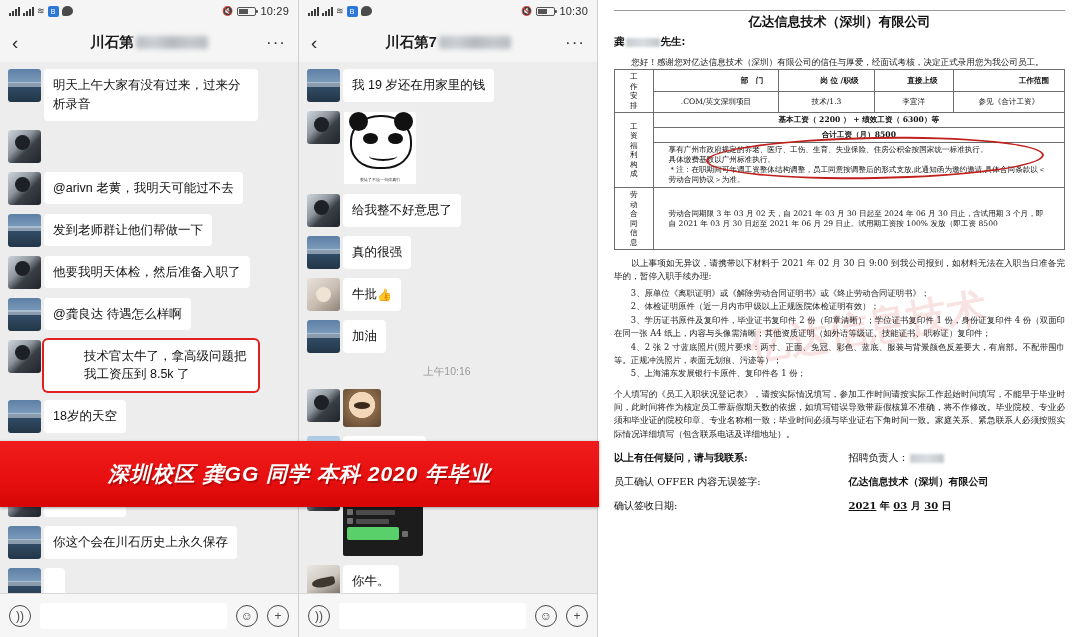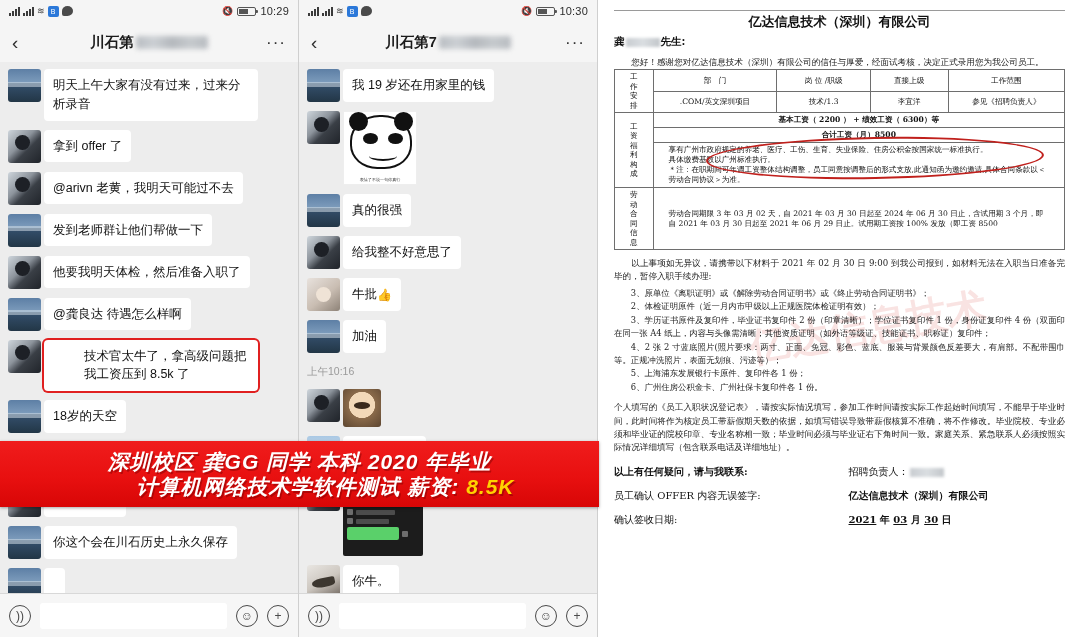--- a/index.html
+++ b/index.html
@@ -228,7 +228,7 @@
   table.offer td, table.offer th {
     border: 1px solid #6e6e6e; padding: 2px 15px; vertical-align: middle;
   }
-  table.offer th { font-weight: normal; text-align: center; }
+  table.offer th { font-weight: bold; text-align: right; }
   .rowlabel { width: 34px; text-align: center; line-height: 1.25; }
   .ctr { text-align: center; }
   .bold { font-weight: bold; }

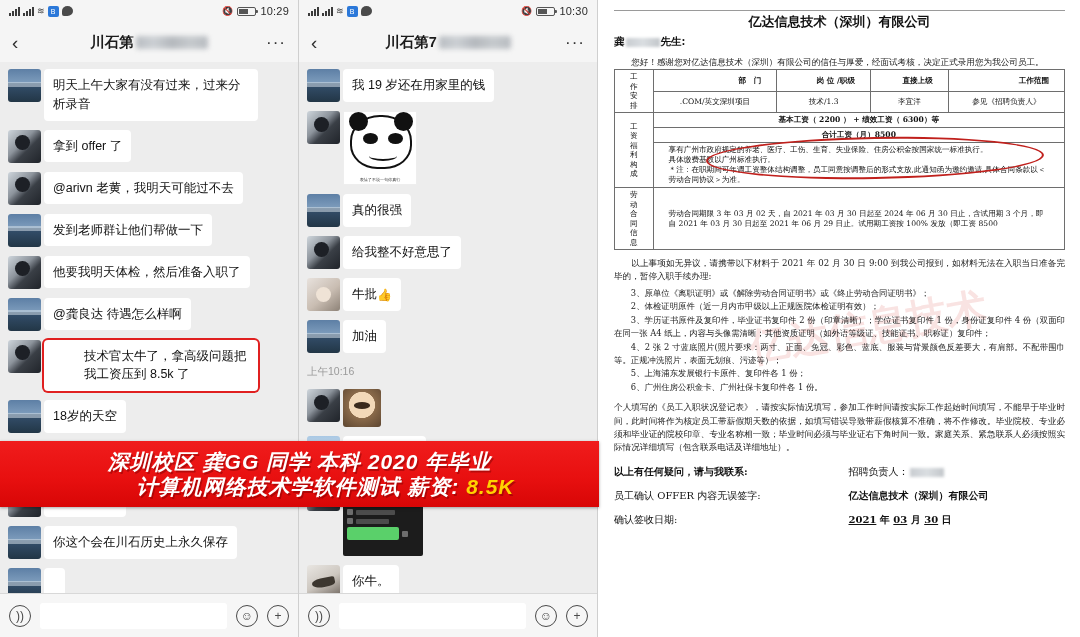--- a/index.html
+++ b/index.html
@@ -518,7 +518,7 @@
           <td class="ctr">.COM/英文深圳项目</td>
           <td class="ctr">技术/1.3</td>
           <td class="ctr">李宜洋</td>
-          <td class="ctr">参见《招聘负责人》</td>
+          <td class="ctr">参见《合计工资》</td>
         </tr>
         <tr>
           <td class="rowlabel" rowspan="3">工资福利构成</td>

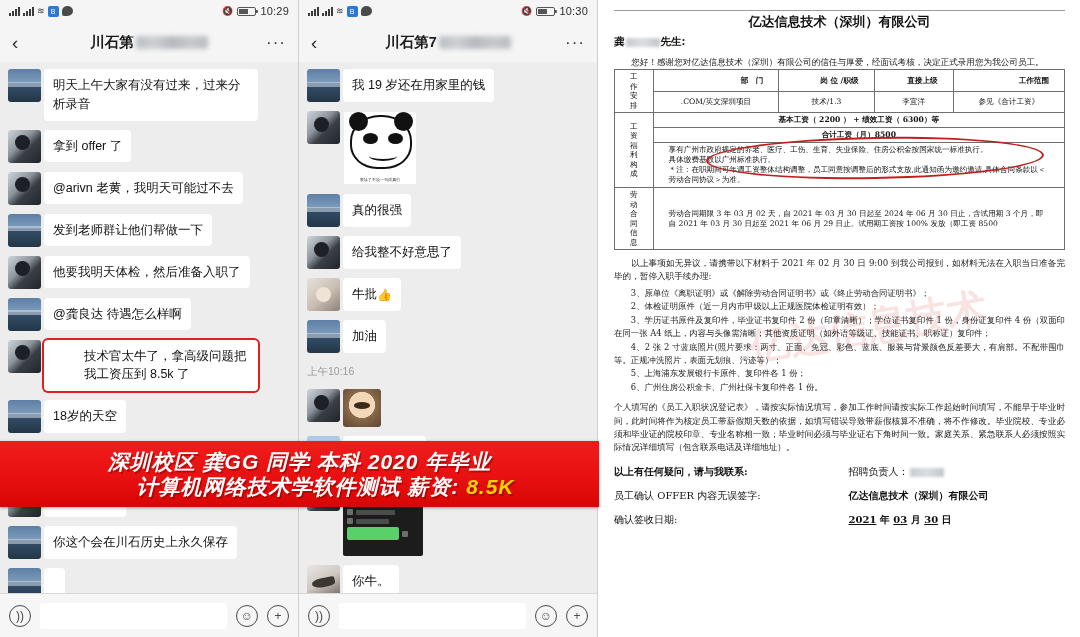--- a/index.html
+++ b/index.html
@@ -308,7 +308,6 @@
       </div>
       <div class="msg">
         <div class="avatar av-person"></div>
-        <div class="bubble">拿到 offer 了</div>
       </div>
       <div class="msg">
         <div class="avatar av-person"></div>

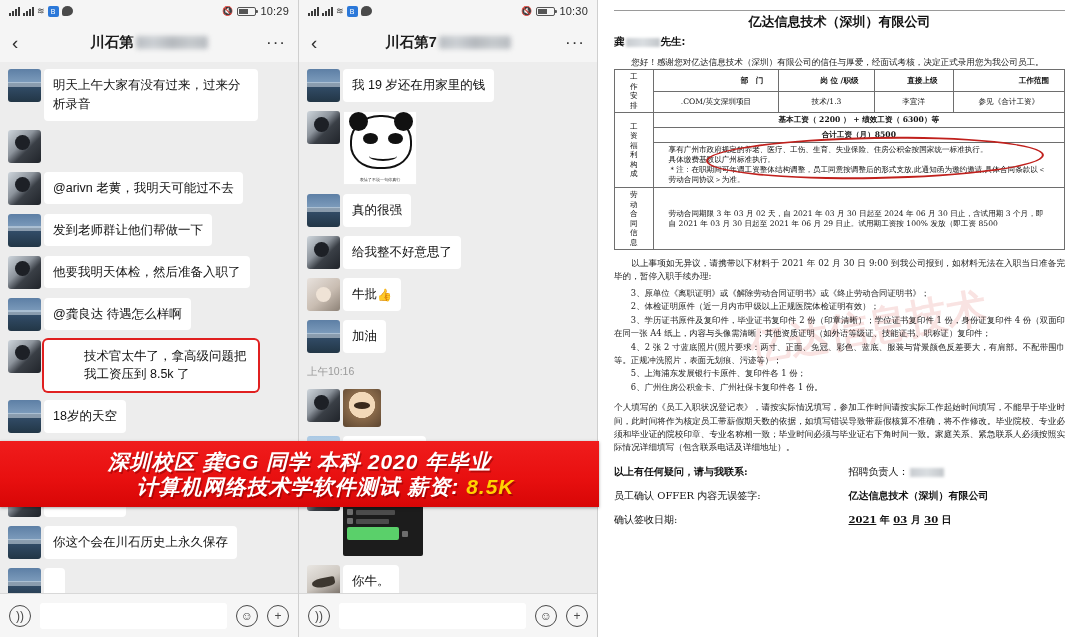--- a/index.html
+++ b/index.html
@@ -415,12 +415,12 @@
         </div>
       </div>
       <div class="msg">
+        <div class="avatar av-person"></div>
+        <div class="bubble">给我整不好意思了</div>
+      </div>
+      <div class="msg">
         <div class="avatar av-scenic"></div>
         <div class="bubble">真的很强</div>
-      </div>
-      <div class="msg">
-        <div class="avatar av-person"></div>
-        <div class="bubble">给我整不好意思了</div>
       </div>
       <div class="msg">
         <div class="avatar av-baby"></div>

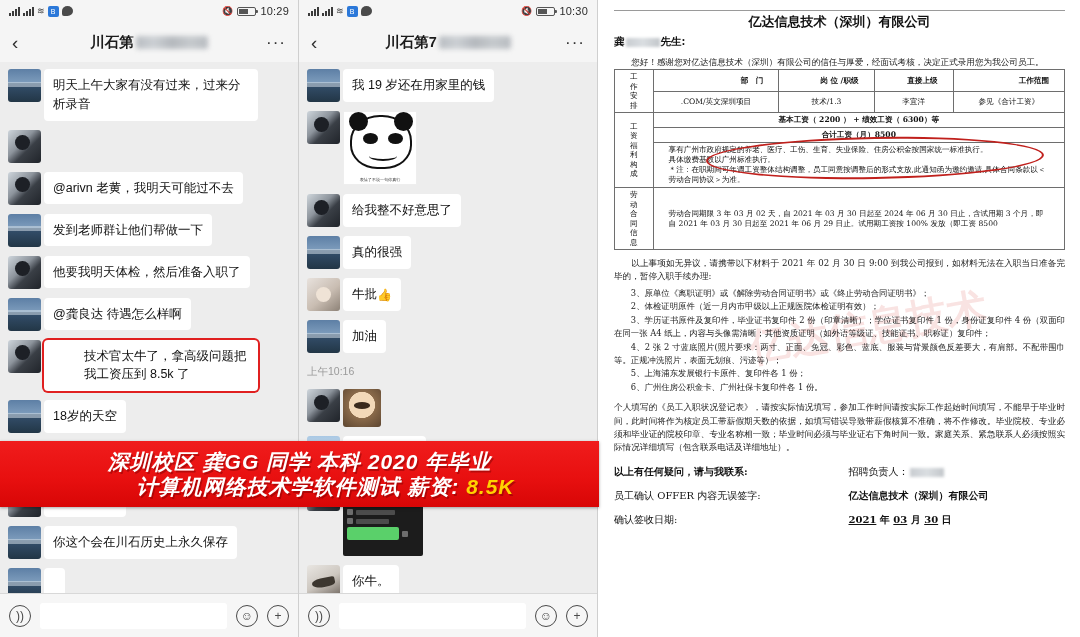--- a/index.html
+++ b/index.html
@@ -153,7 +153,7 @@
 
   .thumb-up { display:inline-block; font-size:12px; vertical-align:-1px; }
   .time-divider {
-    font-size: 10.5px; color: #9a9a9a; margin: 3px 0 1px;
+    text-align: center; font-size: 10.5px; color: #9a9a9a; margin: 3px 0 1px;
   }
   .input-bar {
     height: 44px; flex: 0 0 auto; background: #f6f6f6;

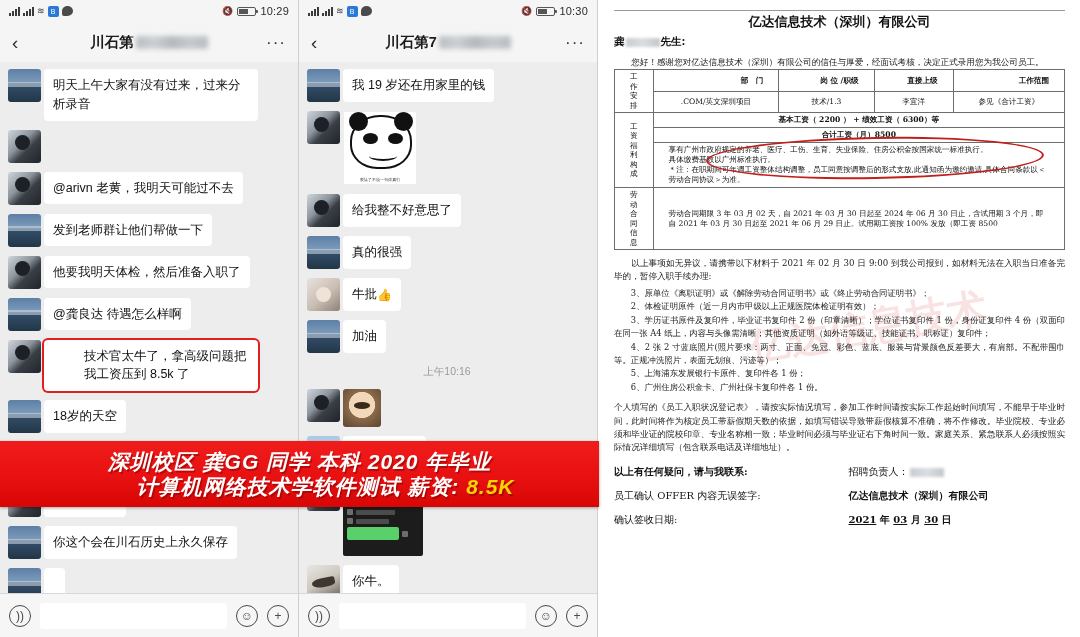--- a/index.html
+++ b/index.html
@@ -548,7 +548,6 @@
         <li>3、学历证书原件及复印件，毕业证书复印件 2 份（印章清晰）；学位证书复印件 1 份，身份证复印件 4 份（双面印在同一张 A4 纸上，内容与头像需清晰；其他资质证明（如外语等级证、技能证书、职称证）复印件；</li>
         <li>4、2 张 2 寸蓝底照片(照片要求：两寸、正面、免冠、彩色、蓝底、服装与背景颜色反差要大，有肩部。不配带围巾等。正规冲洗照片，表面无划痕、污迹等）；</li>
         <li>5、上海浦东发展银行卡原件、复印件各 1 份；</li>
-        <li>6、广州住房公积金卡、广州社保卡复印件各 1 份。</li>
       </ul>
 
       <div class="doc-p">个人填写的《员工入职状况登记表》，请按实际情况填写，参加工作时间请按实际工作起始时间填写，不能早于毕业时间，此时间将作为核定员工带薪假期天数的依据，如填写错误导致带薪假核算不准确，将不作修改。毕业院校、专业必须和毕业证的院校印章、专业名称相一致；毕业时间必须与毕业证右下角时间一致。家庭关系、紧急联系人必须按照实际情况详细填写（包含联系电话及详细地址）。</div>

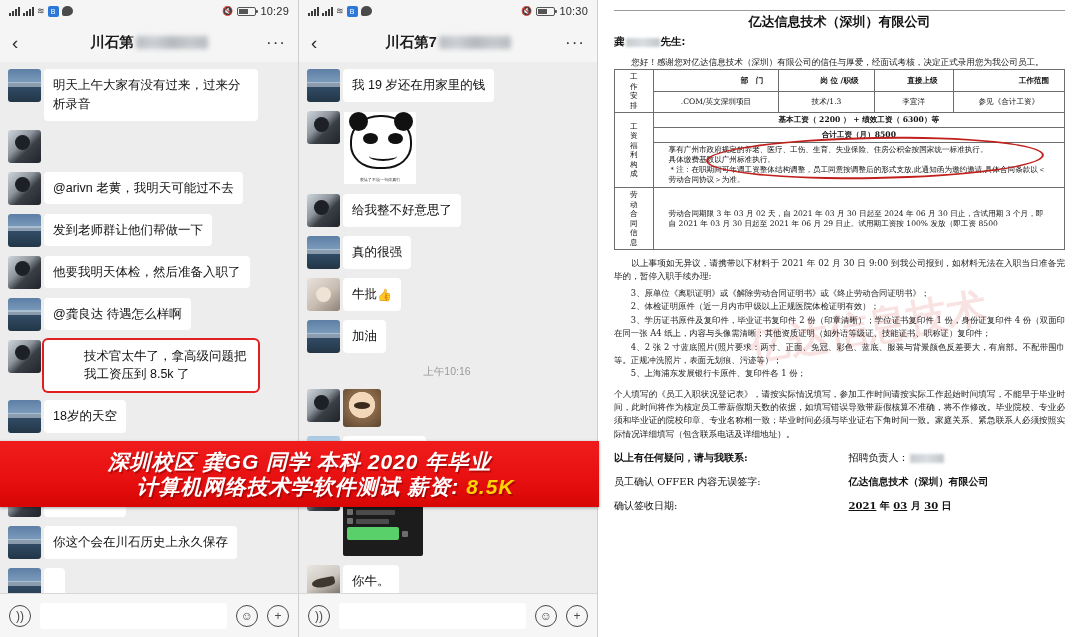--- a/index.html
+++ b/index.html
@@ -486,9 +486,6 @@
 
   <div class="red-banner">
     <div class="banner-line">深圳校区 龚GG 同学 本科 2020 年毕业</div>
-    <div class="banner-line banner-line2">
-      <span>计算机网络技术学软件测试    薪资: </span><span class="salary-hl">8.5K</span>
-    </div>
   </div>
 
   <div class="doc-panel">

